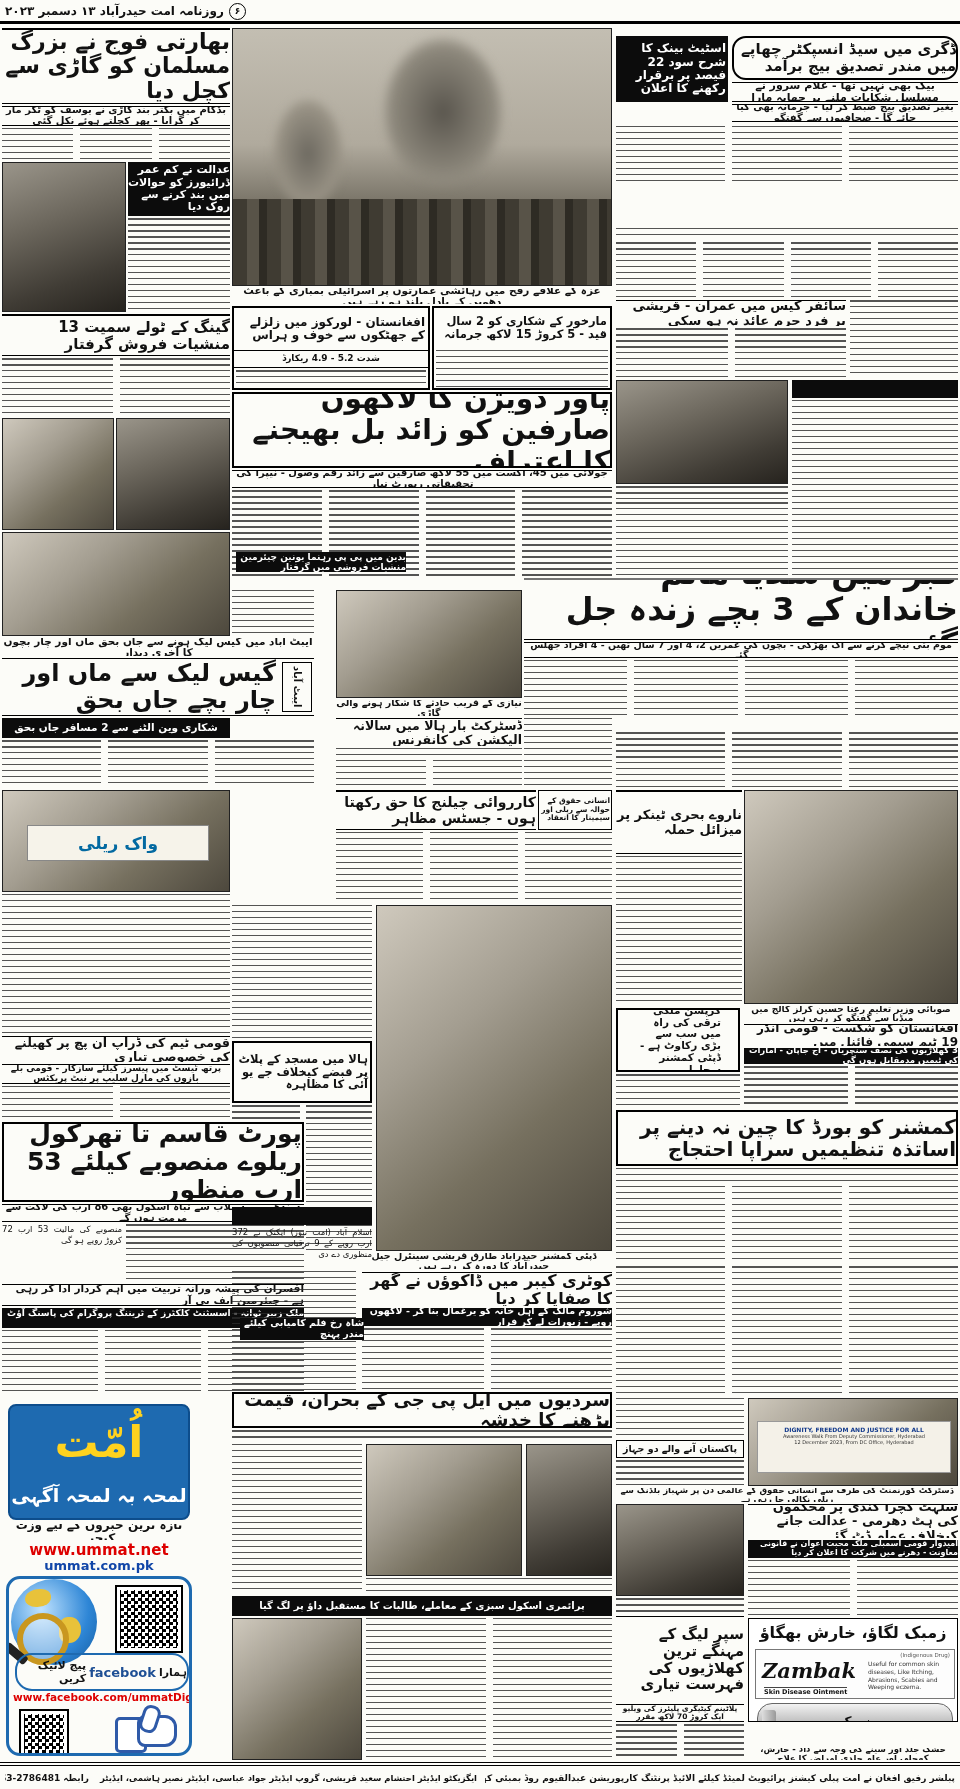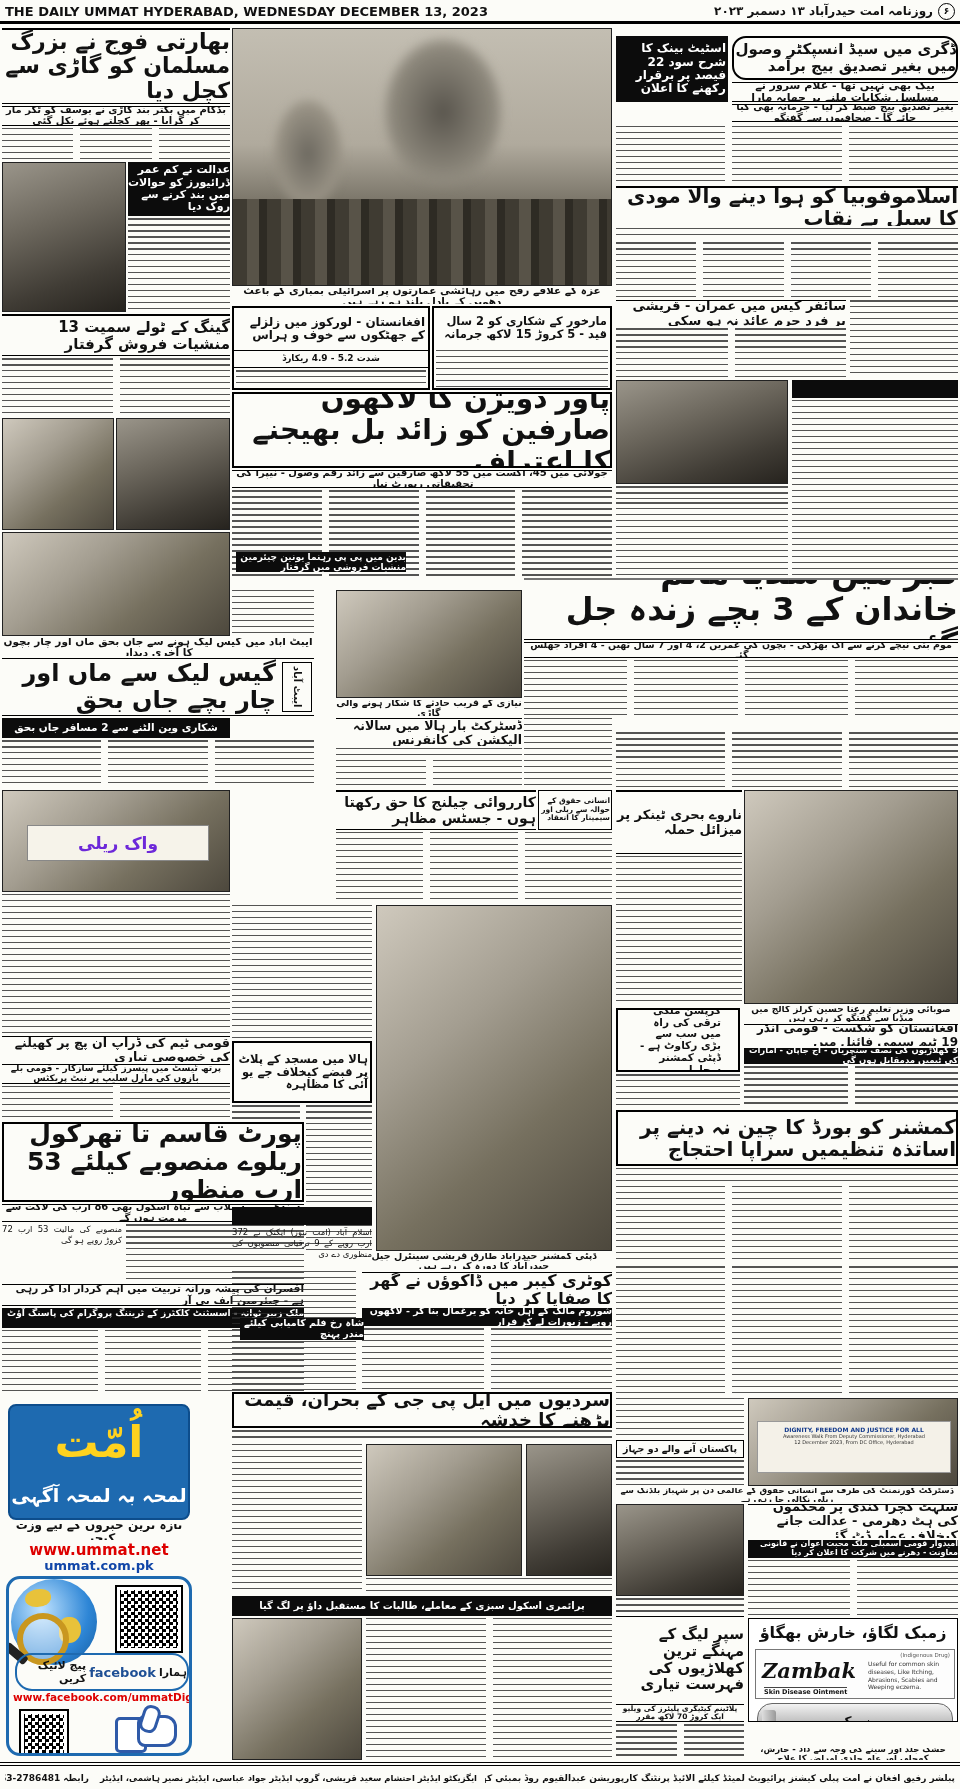--- a/index.html
+++ b/index.html
@@ -34,7 +34,6 @@
 <div class="page">
 
   <div class="b mast" style="left:0;top:0;width:960px;height:24px">
-    <span>THE DAILY UMMAT HYDERABAD, WEDNESDAY DECEMBER 13, 2023</span>
     <span class="ur">
       <span class="badge">۶</span>
       <span>روزنامہ امت حیدرآباد ۱۳ دسمبر ۲۰۲۳</span>

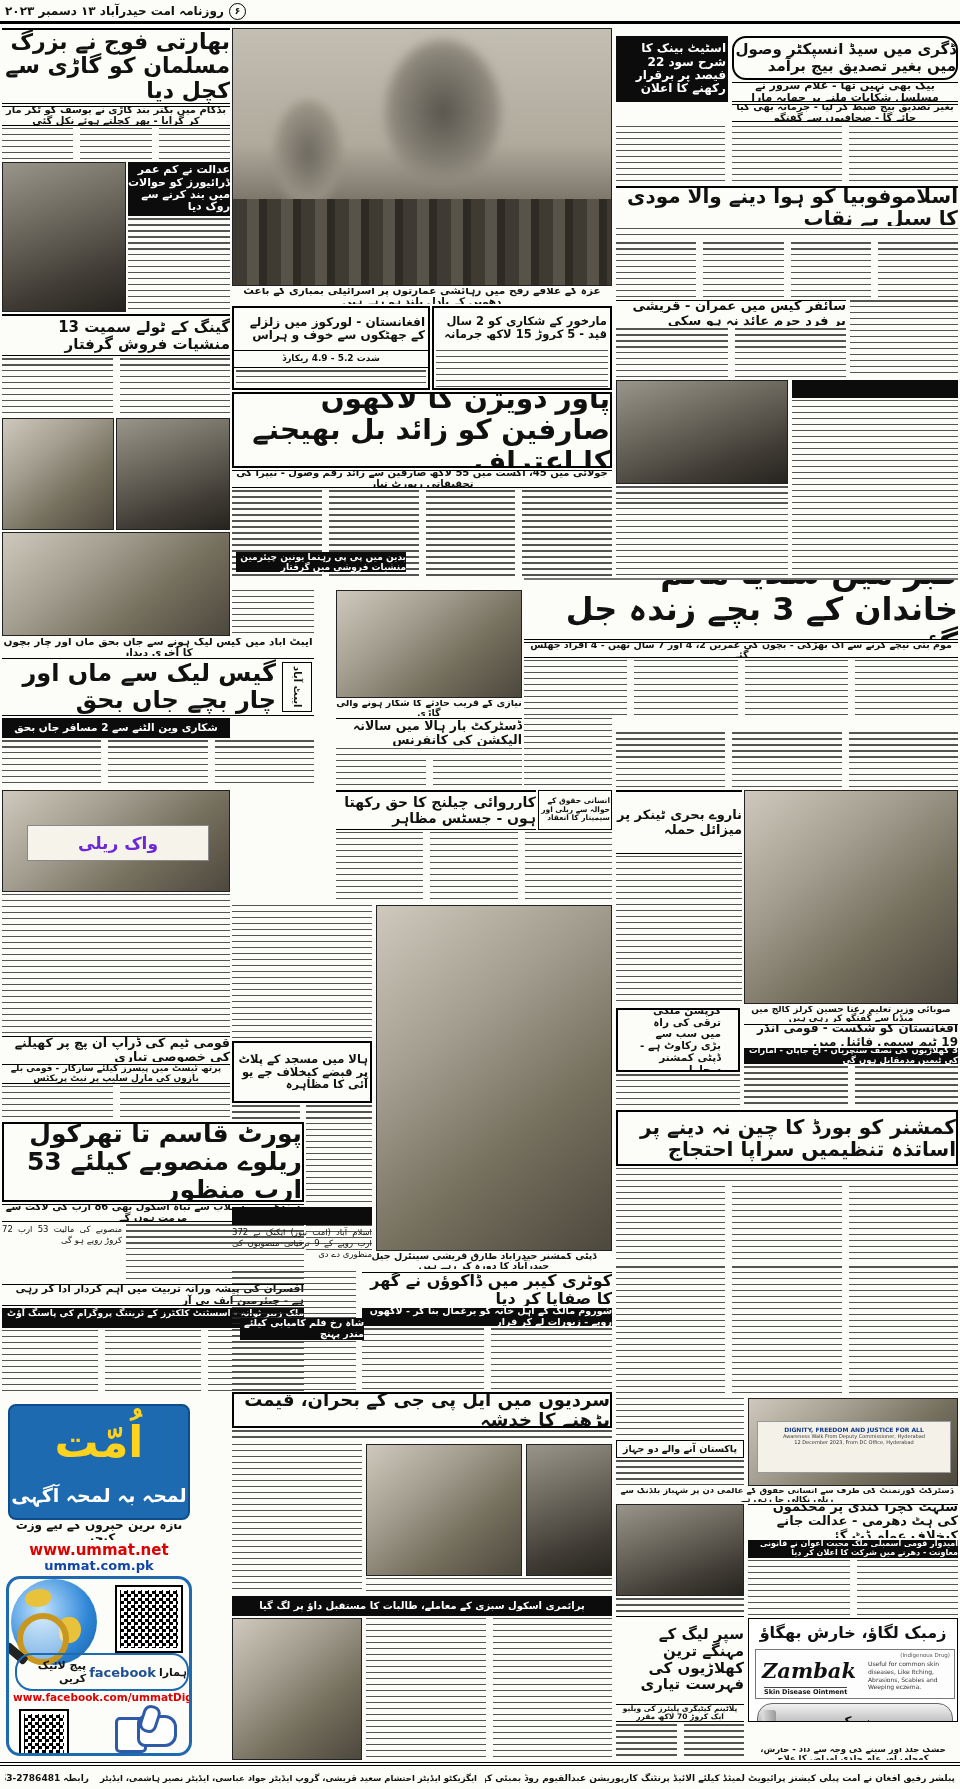--- a/index.html
+++ b/index.html
@@ -59,7 +59,7 @@
   <div class="b cap" style="left:232px;top:288px;width:380px;height:16px;font-size:10.5px">غزہ کے علاقے رفح میں رہائشی عمارتوں پر اسرائیلی بمباری کے باعث دھویں کے بادل بلند ہو رہے ہیں</div>
 
   <div class="b hl inv" style="left:616px;top:36px;width:112px;height:66px;font-size:12px;padding:2px">اسٹیٹ بینک کا شرح سود 22 فیصد پر برقرار رکھنے کا اعلان</div>
-  <div class="b hl bx" style="left:732px;top:36px;width:226px;height:44px;font-size:15px;border-radius:14px">ڈگری میں سیڈ انسپکٹر وصول میں بغیر تصدیق بیج برآمد</div>
+  <div class="b hl bx" style="left:732px;top:36px;width:226px;height:44px;font-size:15px;border-radius:14px">ڈگری میں سیڈ انسپکٹر چھاپے میں مندر تصدیق بیج برآمد</div>
   <div class="b sub" style="left:732px;top:82px;width:226px;height:20px;font-size:11px">بیگ بھی نہیں تھا - غلام سرور نے مسلسل شکایات ملنے پر چھاپہ مارا</div>
   <div class="b sub" style="left:732px;top:104px;width:226px;height:18px;font-size:10px">بغیر تصدیق بیج ضبط کر لیا - جرمانہ بھی کیا جائے گا - صحافیوں سے گفتگو</div>
   <div class="b cols" style="left:616px;top:126px;width:342px;height:58px">

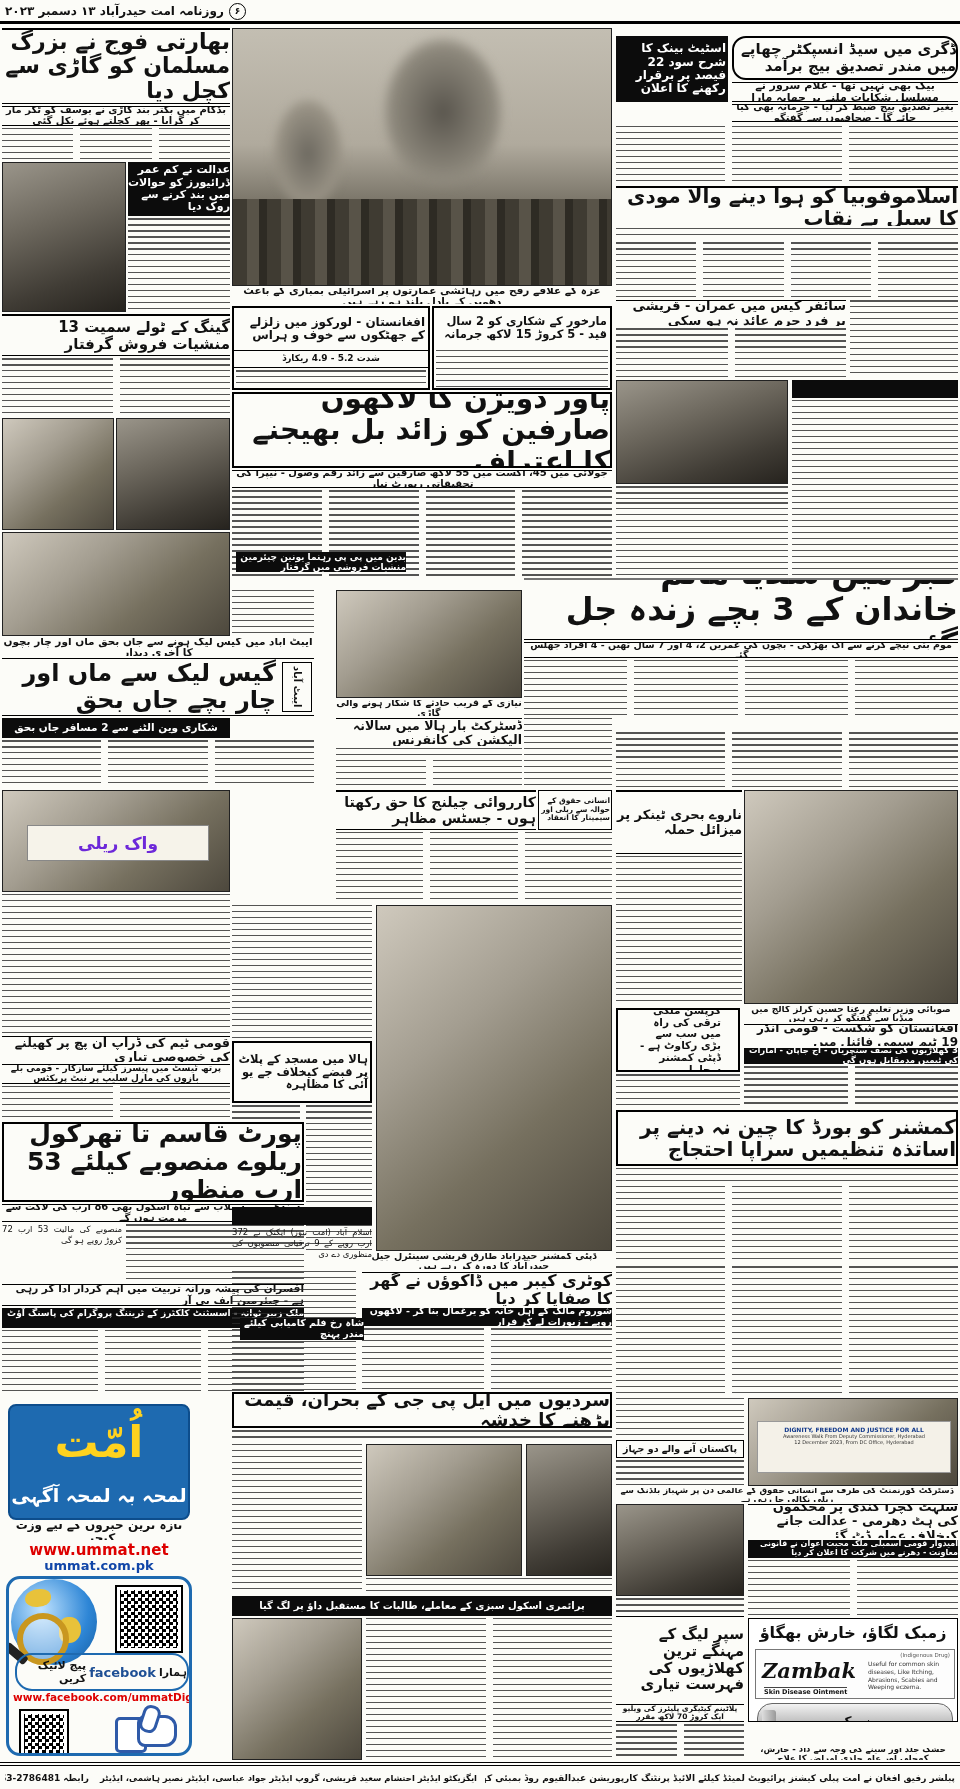--- a/index.html
+++ b/index.html
@@ -67,7 +67,6 @@
       <i></i>
       <i></i>
     </div>
-  <div class="b hl" style="left:616px;top:186px;width:342px;height:40px;font-size:20px;border-top:2px solid #000">اسلاموفوبیا کو ہوا دینے والا مودی کا سیل بے نقاب</div>
   <div class="b tc" style="left:616px;top:228px;width:342px;height:12px"></div>
   <div class="b cols" style="left:616px;top:242px;width:342px;height:56px">
       <i></i>

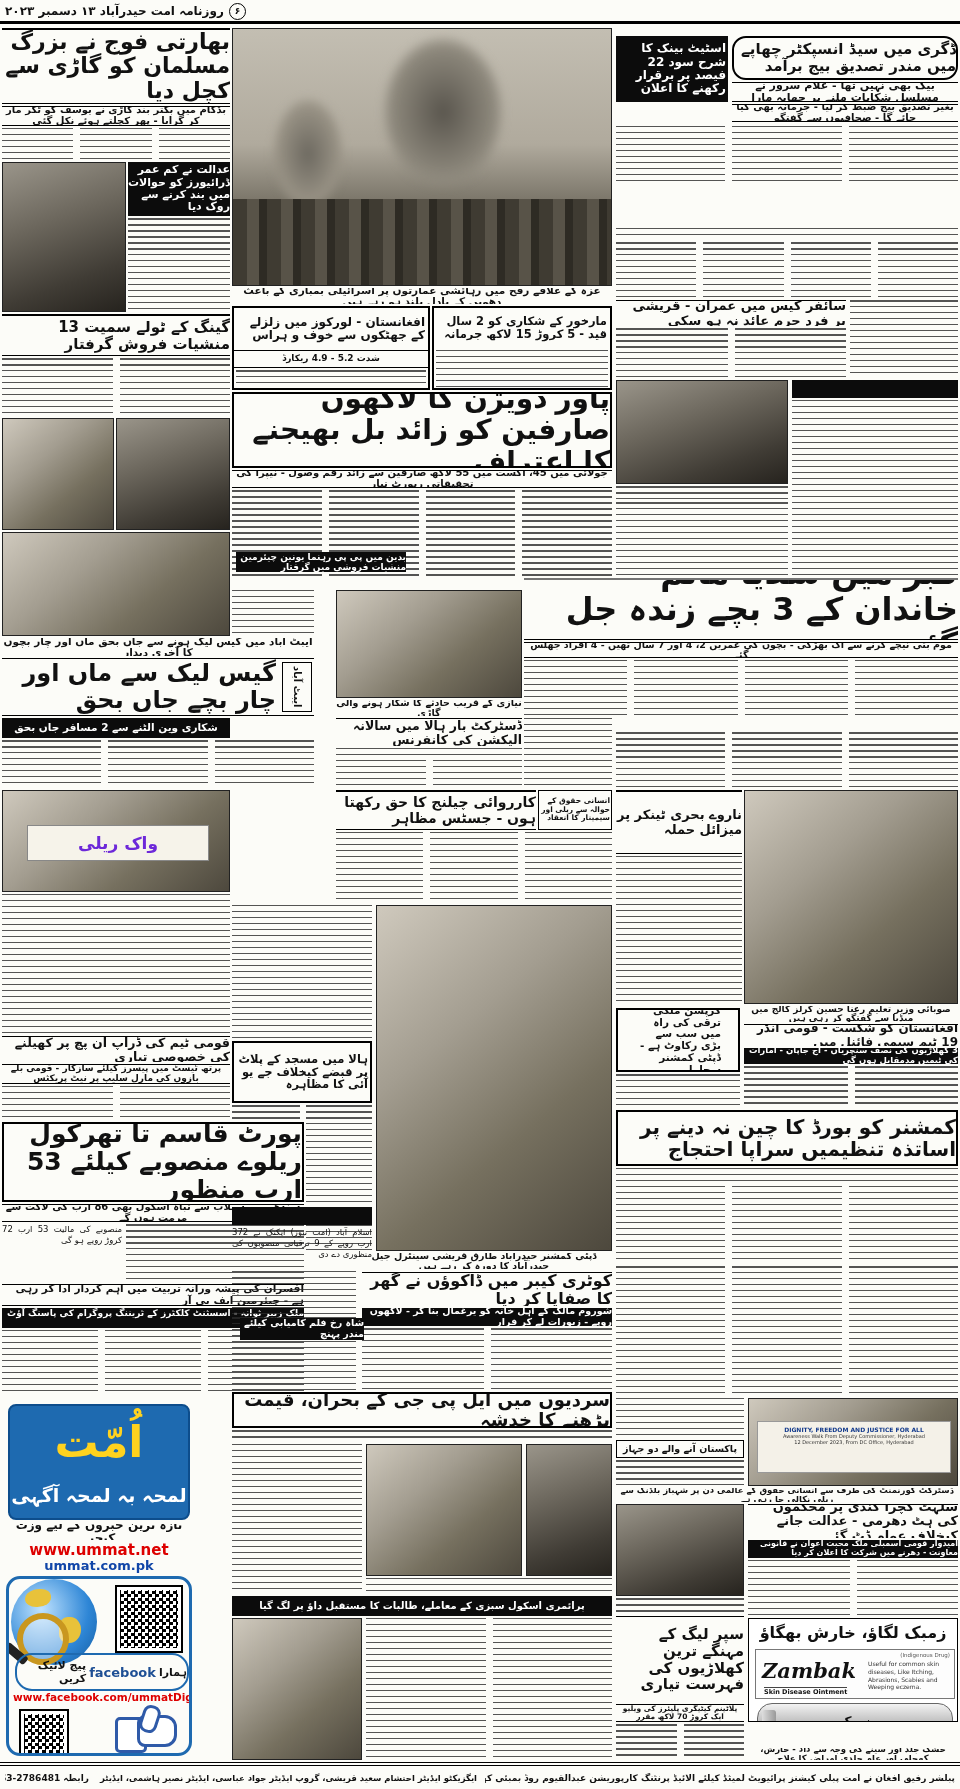--- a/index.html
+++ b/index.html
@@ -151,7 +151,7 @@
   <div class="b tc" style="left:616px;top:502px;width:172px;height:74px"></div>
 
   <div class="b photo" style="left:2px;top:790px;width:228px;height:102px">
-    <div style="position:absolute;left:24px;top:34px;width:180px;height:34px;background:#f6f3ea;border:1px solid #888;display:flex;align-items:center;justify-content:center;font-weight:bold;font-size:17px;color:#6d28d9;direction:rtl">واک ریلی</div>
+    <div style="position:absolute;left:24px;top:34px;width:180px;height:34px;background:#f6f3ea;border:1px solid #888;display:flex;align-items:center;justify-content:center;font-weight:bold;font-size:17px;color:#0369a1;direction:rtl">واک ریلی</div>
   </div>
   <div class="b tc" style="left:2px;top:894px;width:228px;height:140px"></div>
   <div class="b hl" style="left:2px;top:1036px;width:228px;height:26px;font-size:12.5px;border-top:1.5px solid #000">قومی ٹیم کی ڈراپ ان پچ پر کھیلنے کی خصوصی تیاری</div>

